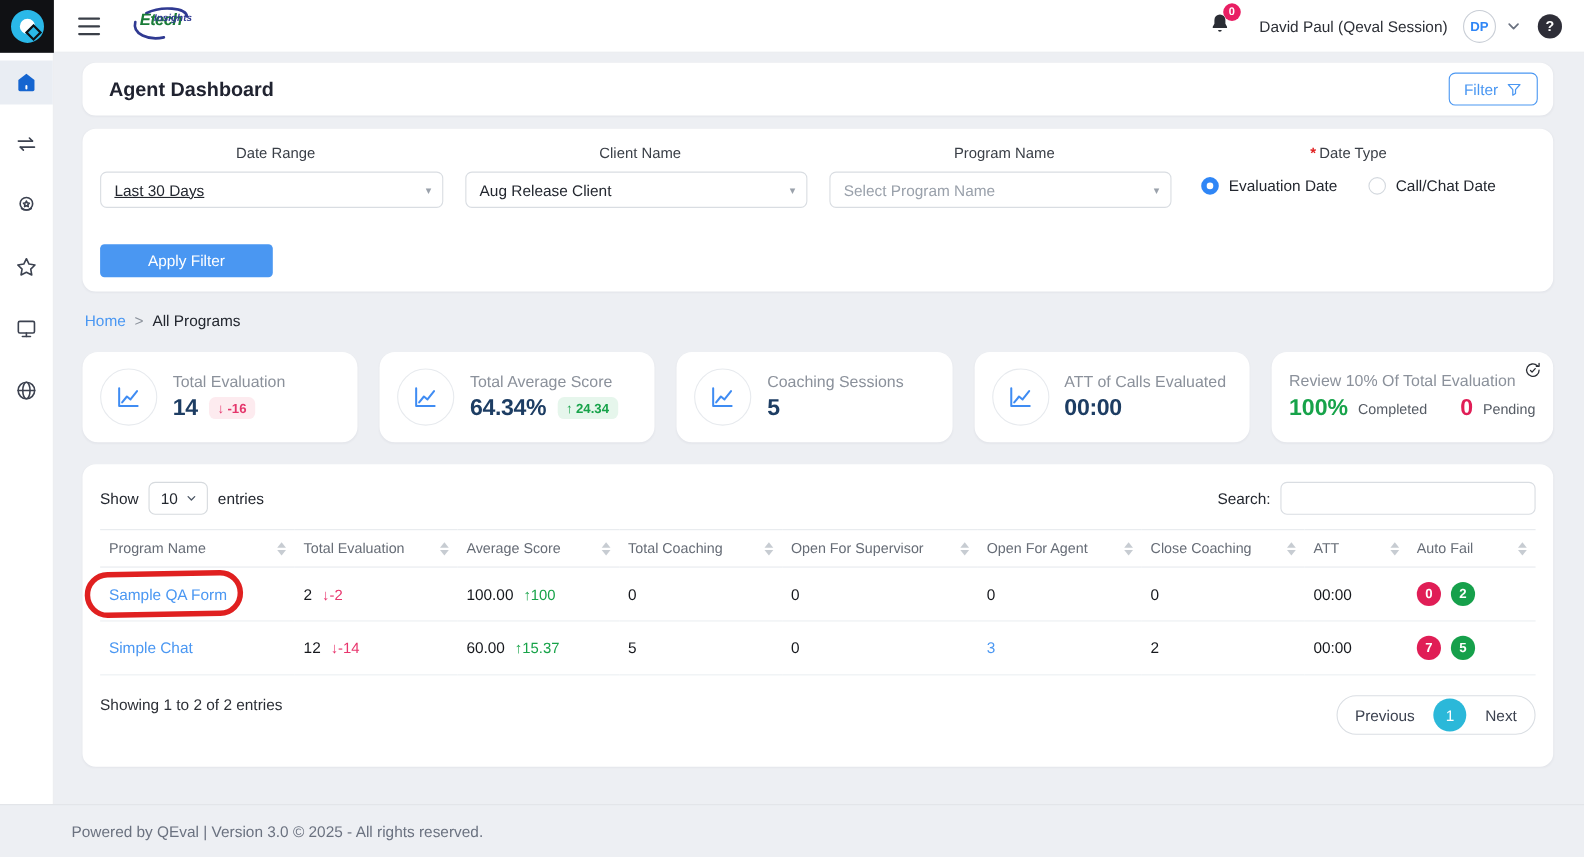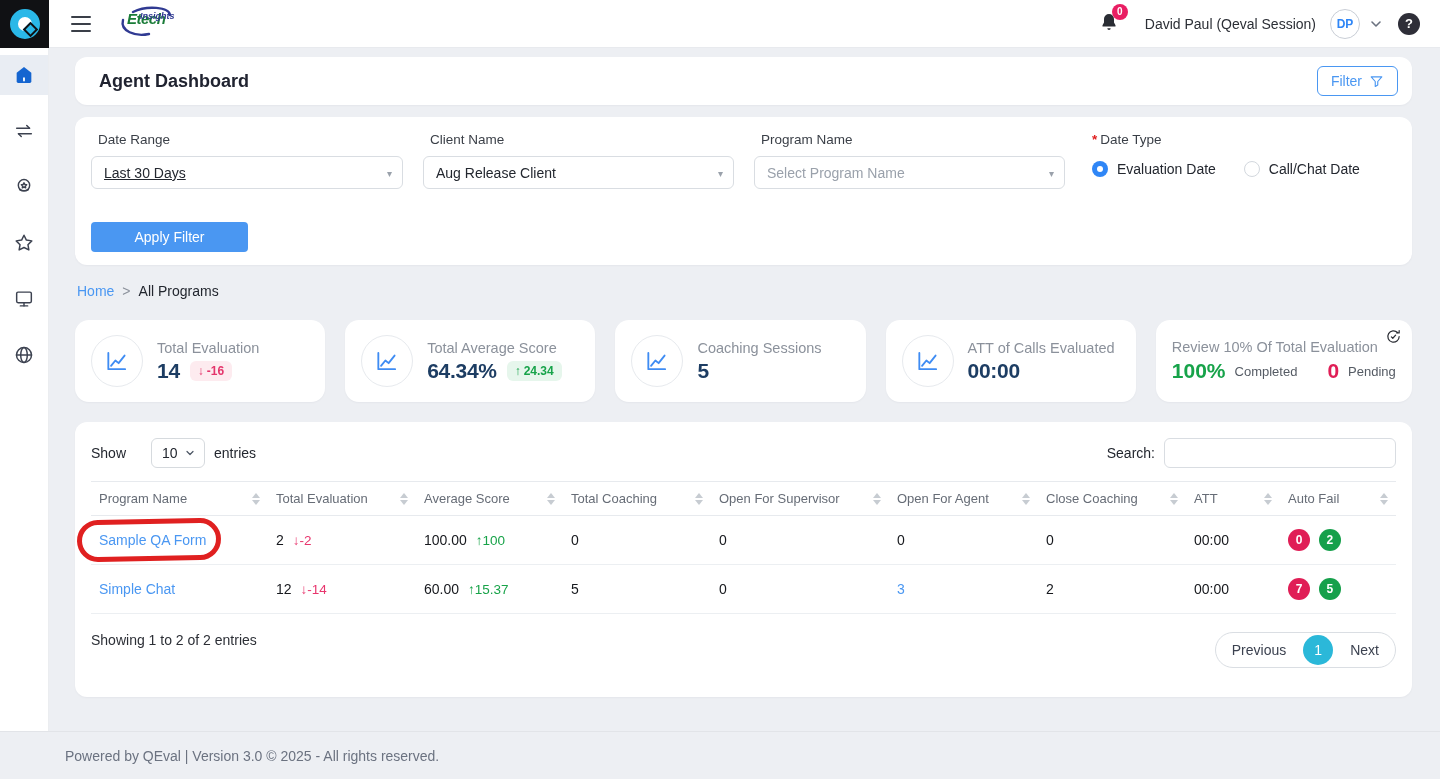--- a/index.html
+++ b/index.html
@@ -43,7 +43,7 @@
   
   .filter-card { margin-top:12px; height:148px; padding:15px 16px; }
   .filter-row { display:flex; gap:20px; }
-  .fgroup { display:flex; flex-direction:column; }
+  .fgroup { display:flex; flex-direction:column;text-align:center; }
   .flabel { font-size:13.5px; color:#3a3f47; margin-left:7px; }
   .req { color:#e02020; margin-right:3px; font-weight:bold; }
   .select { margin-top:9px; height:33px; background:#fff; border:1px solid #d9dde2; border-radius:6px; display:flex; align-items:center; padding:0 28px 0 12px; font-size:14px; color:#23272f; position:relative; cursor:pointer; }

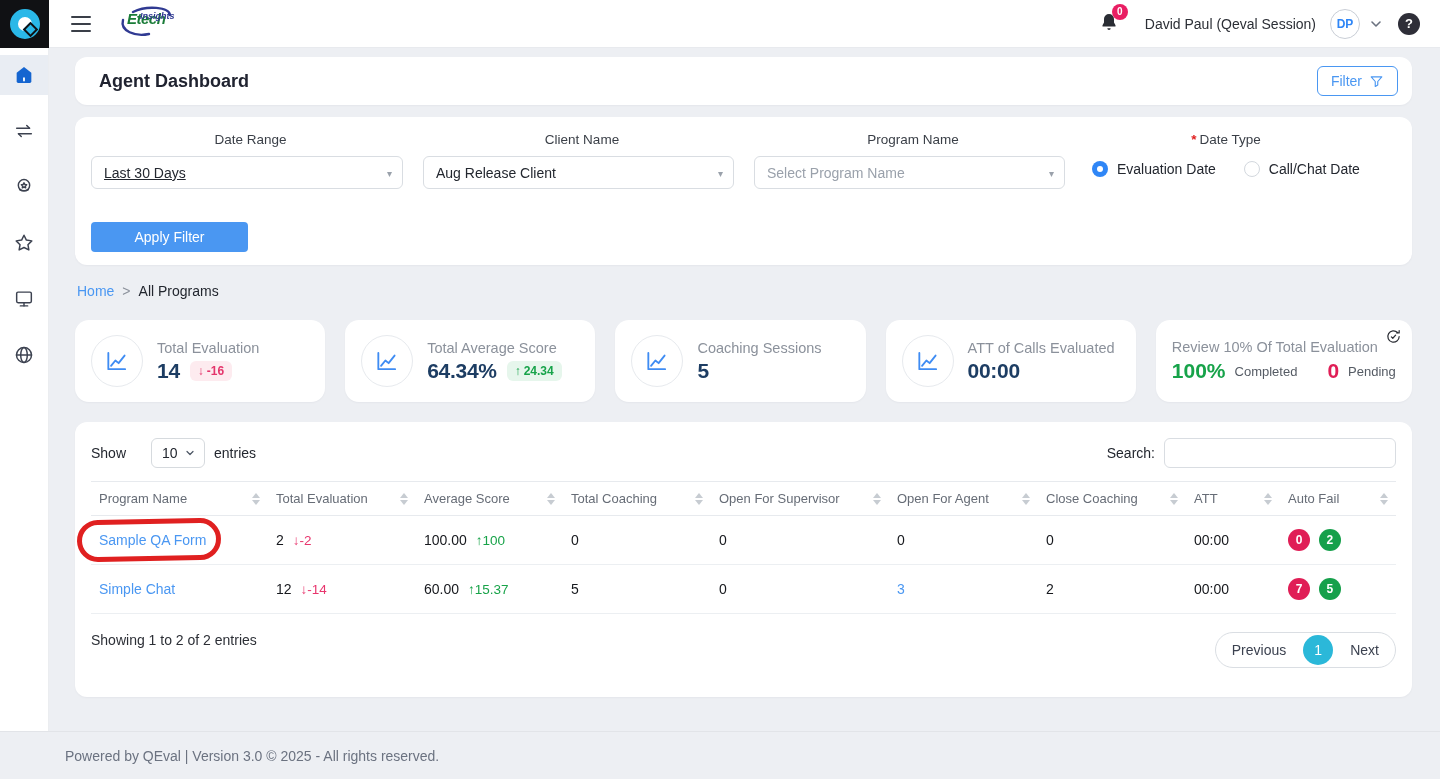--- a/index.html
+++ b/index.html
@@ -86,7 +86,7 @@
   .table-card { margin-top:20px; height:275px; padding:16px; }
   .tctrl { display:flex; align-items:center; justify-content:space-between; }
   .show-group { display:flex; align-items:center; gap:9px; font-size:14px; color:#23272f;}
-  .mini-select { width:54px; height:30px; border:1px solid #d6dade; border-radius:6px; display:flex; align-items:center; justify-content:space-between; padding:0 8px 0 10px; font-size:14px; cursor:pointer; background:#fff;margin-left:16px;}
+  .mini-select { width:54px; height:30px; border:1px solid #d6dade; border-radius:6px; display:flex; align-items:center; justify-content:space-between; padding:0 8px 0 10px; font-size:14px; cursor:pointer; background:#fff;}
   .search-group { display:flex; align-items:center; gap:9px; font-size:14px; color:#23272f;}
   .search-input { width:232px; height:30px; border:1px solid #d9dde2; border-radius:6px; padding:0 10px; font-size:14px; font-family:inherit; outline:none; background:#fff;}
   table { width:100%; border-collapse:collapse; margin-top:13px; table-layout:fixed;}

